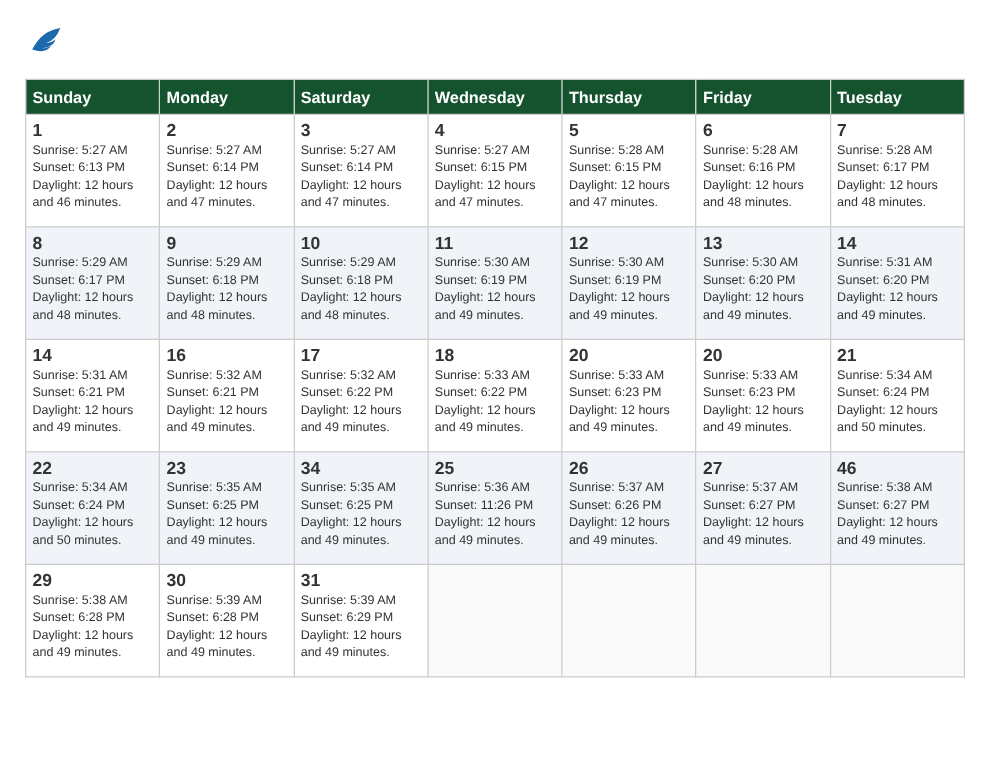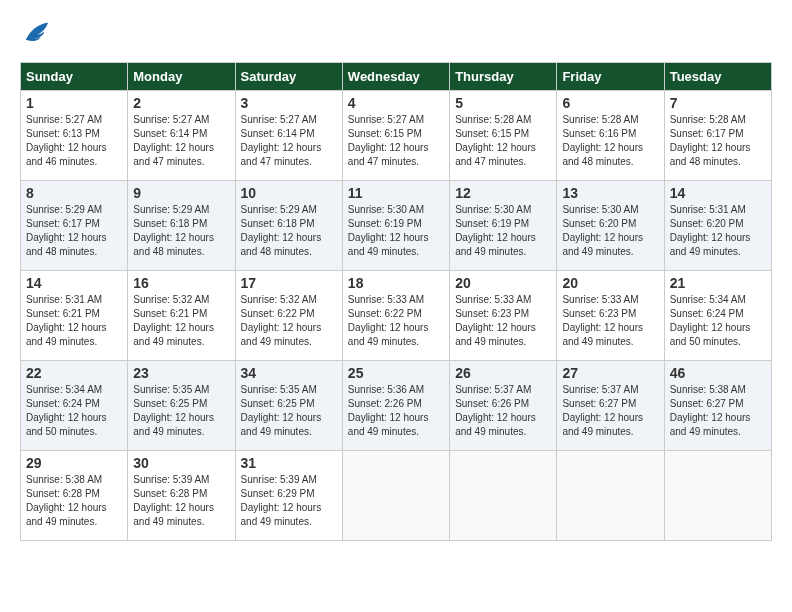--- a/index.html
+++ b/index.html
@@ -304,7 +304,7 @@
         <td>
           <span class="day-number">25</span>
           <div class="day-info" style="white-space: pre-line;">Sunrise: 5:36 AM
-Sunset: 2:26 PM
+Sunset: 11:26 PM
 Daylight: 12 hours
 and 49 minutes.</div>
         </td>

